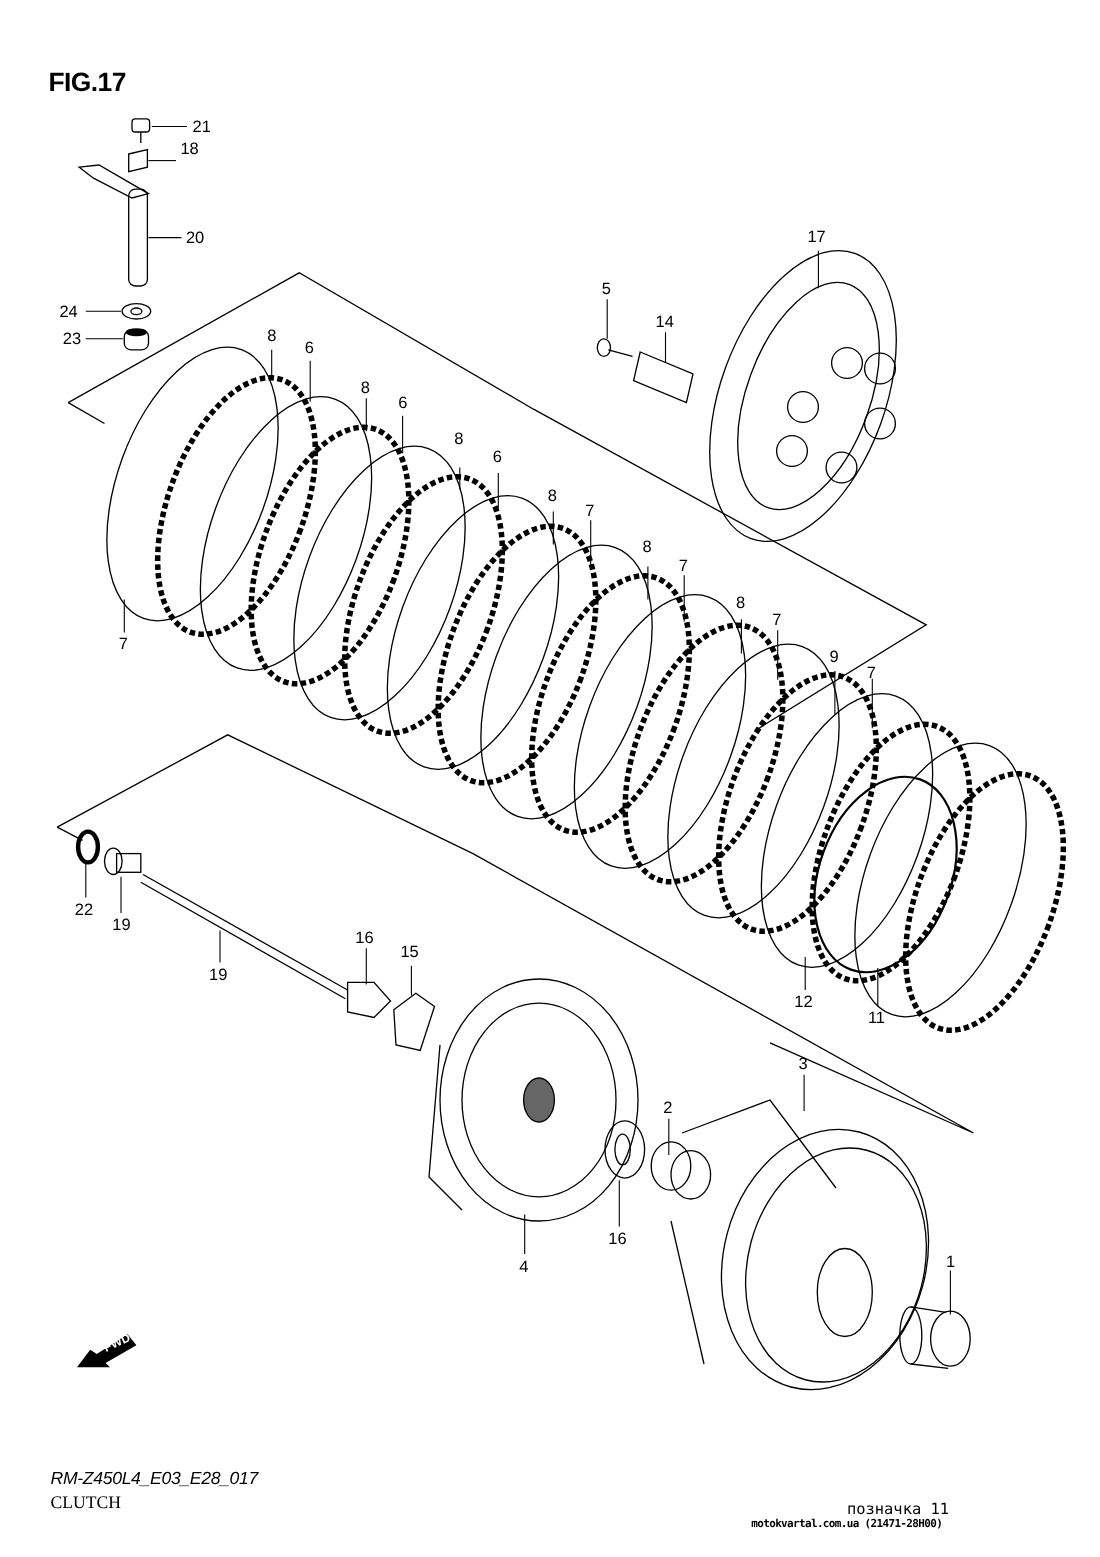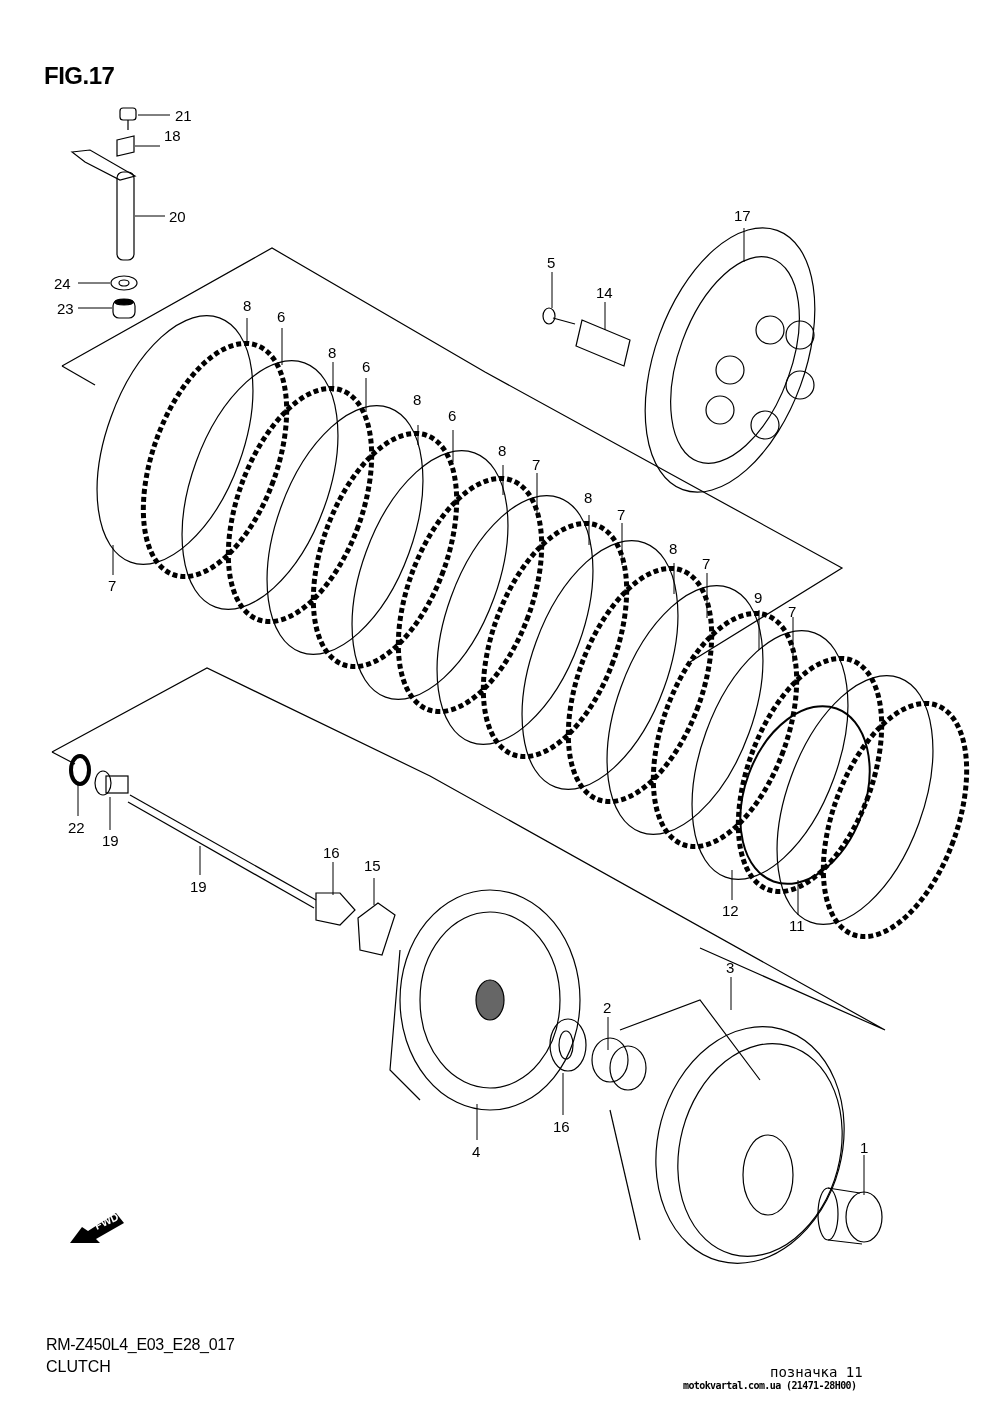--- a/index.html
+++ b/index.html
@@ -6,7 +6,7 @@
   body { width: 1000px; height: 1415px; position: relative; overflow: hidden; font-family: "Liberation Sans", sans-serif; color: #000; }
   .fig-title { position: absolute; left: 44px; top: 62px; font-size: 24px; font-weight: bold; letter-spacing: -0.5px; }
   .callout { position: absolute; font-size: 15px; line-height: 15px; white-space: nowrap; text-align: right; }
-  .footer-code { position: absolute; left: 46px; top: 1336px; font-size: 16px; letter-spacing: -0.3px; }
+  .footer-code { position: absolute; left: 46px; top: 1336px; font-size: 16px; letter-spacing: -0.3px; font-style: italic; }
   .footer-name { position: absolute; left: 46px; top: 1358px; font-size: 16px; }
   .watermark-1 { position: absolute; left: 770px; top: 1364px; font-size: 14px; font-weight: normal; font-family: "DejaVu Sans Mono", monospace; }
   .watermark-2 { position: absolute; left: 683px; top: 1380px; font-size: 10px; font-weight: bold; font-family: "DejaVu Sans Mono", monospace; letter-spacing: -0.6px; }

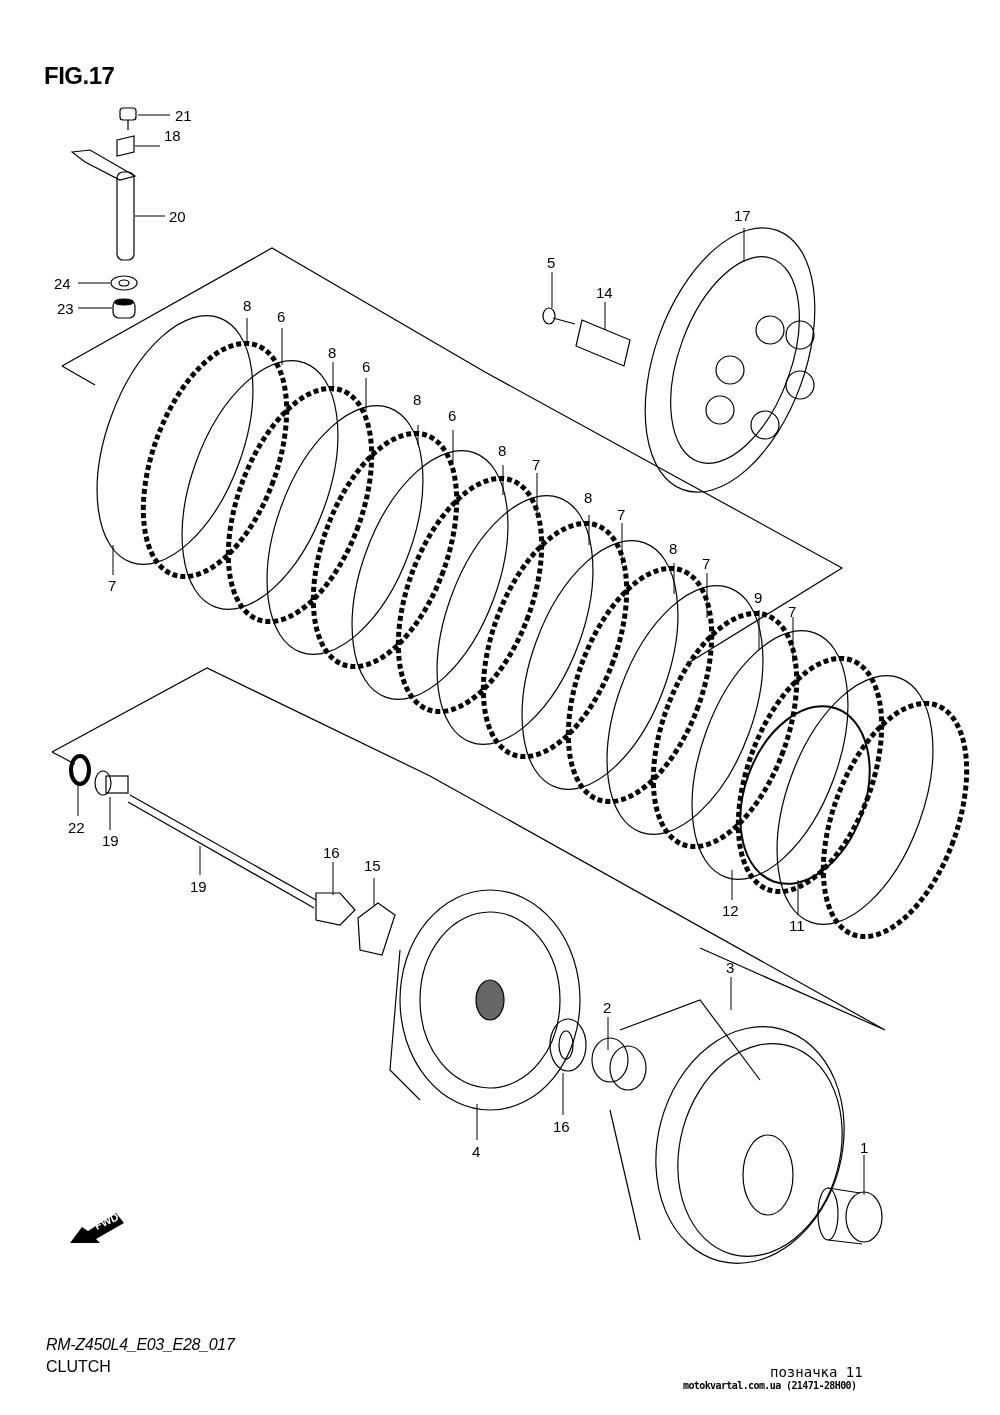--- a/index.html
+++ b/index.html
@@ -7,7 +7,7 @@
   .fig-title { position: absolute; left: 44px; top: 62px; font-size: 24px; font-weight: bold; letter-spacing: -0.5px; }
   .callout { position: absolute; font-size: 15px; line-height: 15px; white-space: nowrap; text-align: right; }
   .footer-code { position: absolute; left: 46px; top: 1336px; font-size: 16px; letter-spacing: -0.3px; font-style: italic; }
-  .footer-name { position: absolute; left: 46px; top: 1358px; font-size: 16px; }
+  .footer-name { position: absolute; left: 46px; top: 1358px; font-size: 16px; font-family: Liberation Serif, serif; }
   .watermark-1 { position: absolute; left: 770px; top: 1364px; font-size: 14px; font-weight: normal; font-family: "DejaVu Sans Mono", monospace; }
   .watermark-2 { position: absolute; left: 683px; top: 1380px; font-size: 10px; font-weight: bold; font-family: "DejaVu Sans Mono", monospace; letter-spacing: -0.6px; }
   svg.drawing { position: absolute; left: 0; top: 0; }

